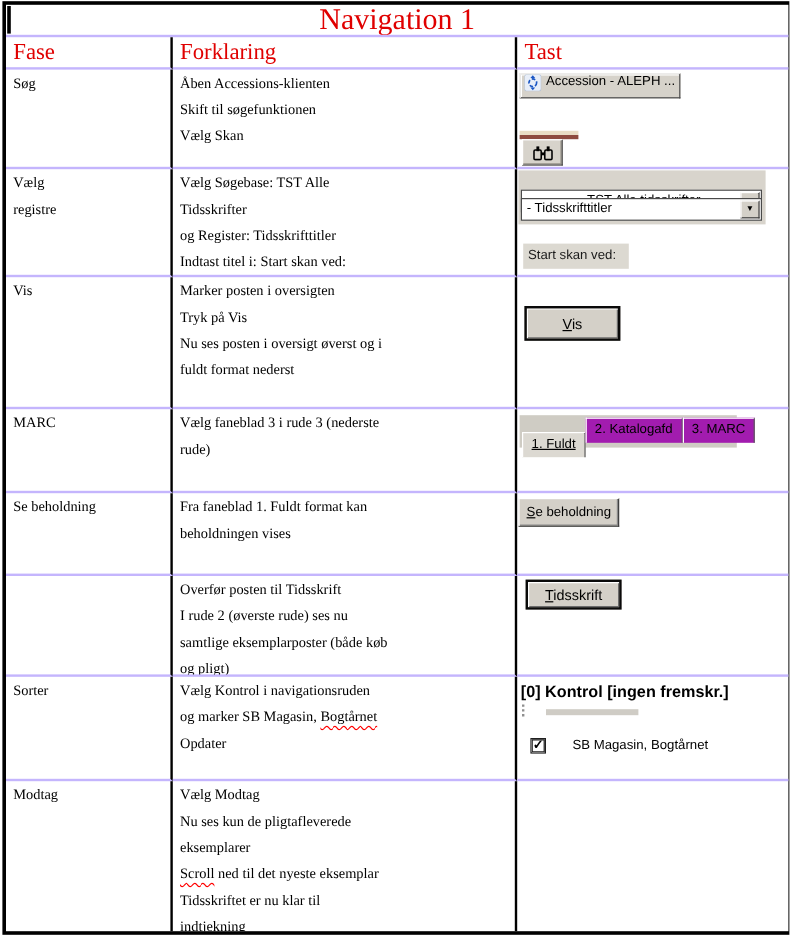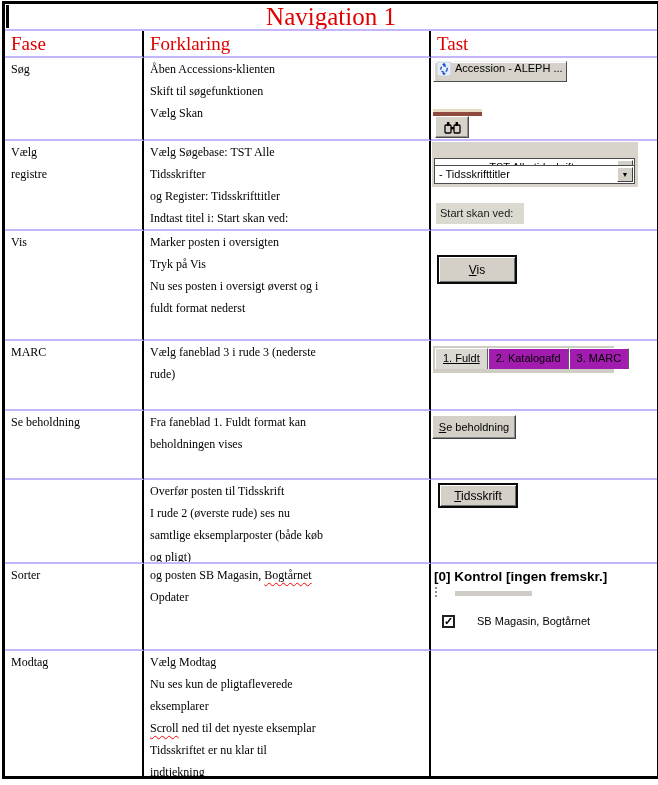--- a/index.html
+++ b/index.html
@@ -62,7 +62,7 @@
   .tab{height:21px;padding:0 7px;background:#a21caf;border:1px solid;
     border-color:#fff #5f5f5f #5f5f5f #fff;border-bottom:none;box-sizing:border-box;
     font-size:11px;line-height:19px;white-space:nowrap;}
-  .tab.active{background:#dcd9d2;}
+  .tab.active{background:#dcd9d2;margin-top:12px;}
   .tab.active span{text-decoration:underline;}
 
   

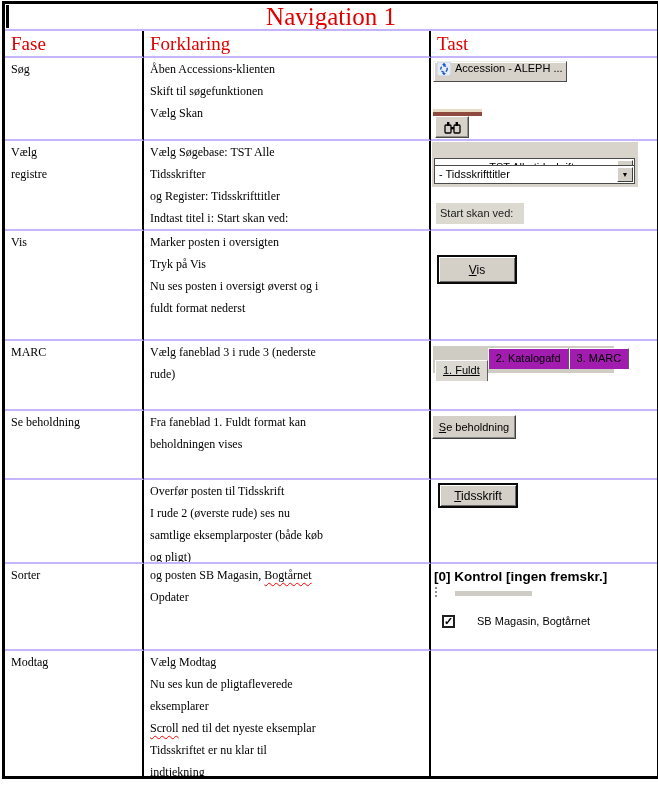--- a/index.html
+++ b/index.html
@@ -199,6 +199,7 @@
 
     <div class="cell c1 fase">Sorter</div>
     <div class="cell c2 fork">
+      <div>Vælg Kontrol i navigationsruden</div>
       <div><span>og posten SB Magasin, </span><span class="wavy">Bogtårnet</span></div>
       <div>Opdater</div>
     </div>

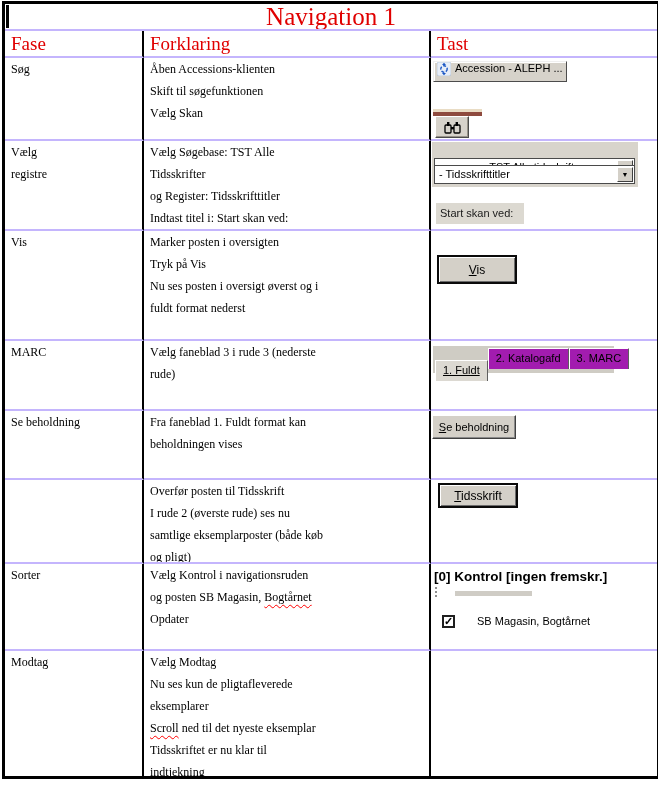--- a/index.html
+++ b/index.html
@@ -200,7 +200,7 @@
     <div class="cell c1 fase">Sorter</div>
     <div class="cell c2 fork">
       <div>Vælg Kontrol i navigationsruden</div>
-      <div><span>og posten SB Magasin, </span><span class="wavy">Bogtårnet</span></div>
+      <div><span>og marker SB Magasin, </span><span class="wavy">Bogtårnet</span></div>
       <div>Opdater</div>
     </div>
     <div class="cell tast-cell ui">

